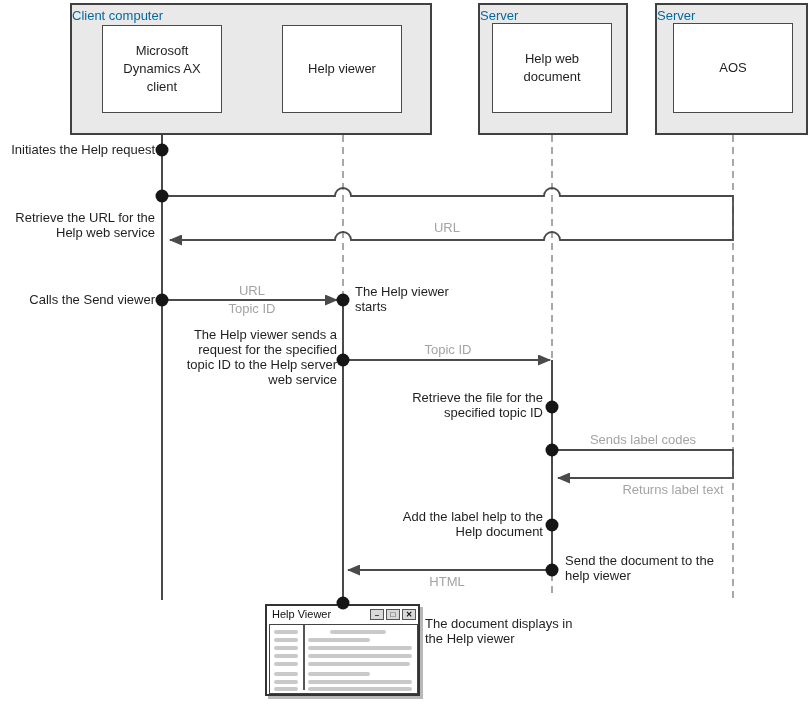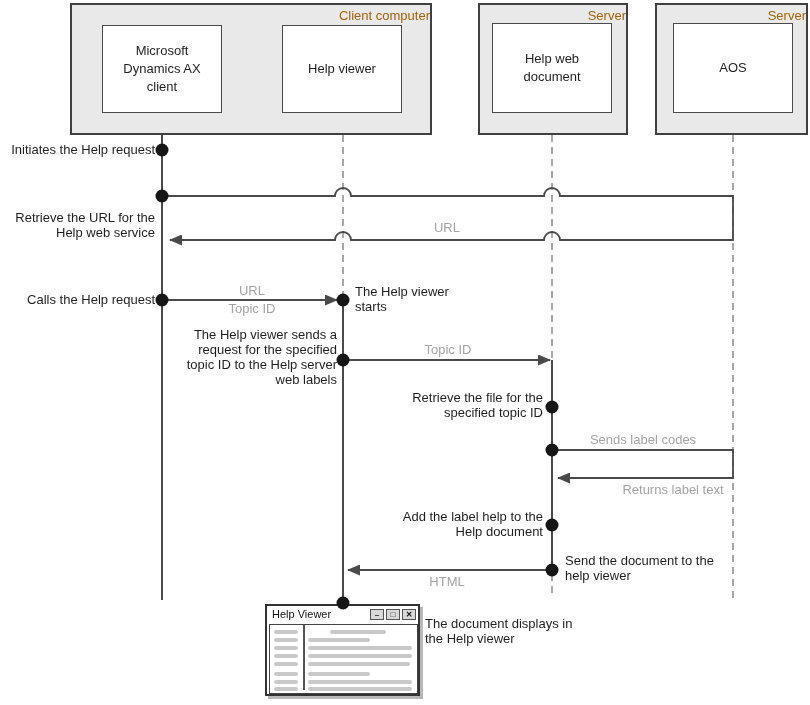--- a/index.html
+++ b/index.html
@@ -13,8 +13,8 @@
     position:absolute;background:#e9e9e9;border:2px solid #404040;box-sizing:border-box;
   }
   .group-title{
-    position:absolute;top:3px;left:0;right:0;text-align:right;
-    font-size:13px;color:#a16207;
+    position:absolute;top:3px;left:0;right:0;text-align:left;
+    font-size:13px;color:#0369a1;
   }
   .node{
     position:absolute;background:#ffffff;border:1.5px solid #4a4a4a;box-sizing:border-box;

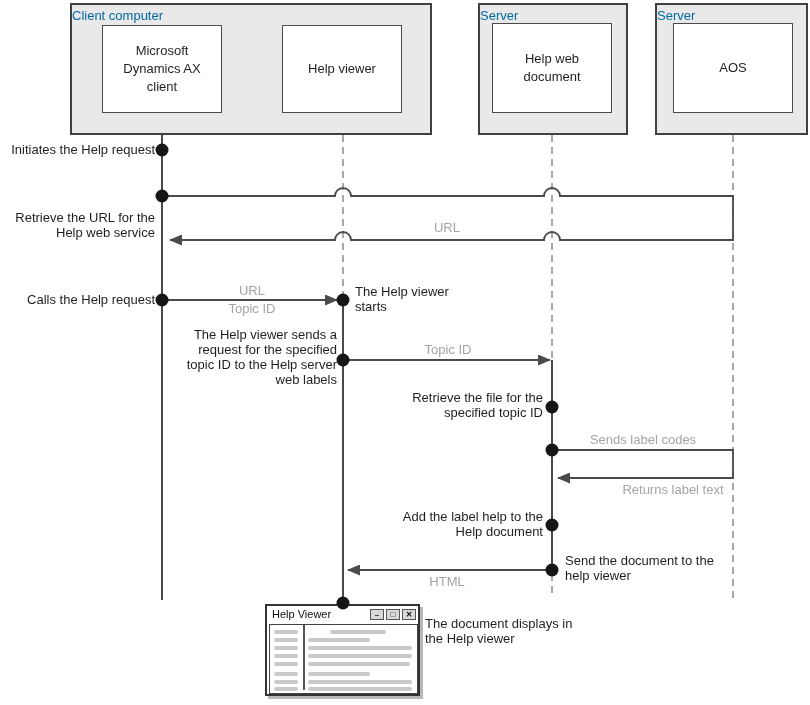--- a/index.html
+++ b/index.html
@@ -85,7 +85,7 @@
 
   <div class="lbl r nw" style="left:0;top:142px;width:155px;">Initiates the Help request</div>
   <div class="lbl r" style="left:0;top:210px;width:155px;">Retrieve the URL for the Help web service</div>
-  <div class="lbl r nw" style="left:0;top:292px;width:155px;">Calls the Help request</div>
+  <div class="lbl r nw" style="left:0;top:292px;width:155px;">Calls the Send viewer</div>
   <div class="lbl" style="left:355px;top:284px;width:120px;">The Help viewer starts</div>
   <div class="lbl r" style="left:172px;top:327px;width:165px;">The Help viewer sends a request for the specified topic ID to the Help server web labels</div>
   <div class="lbl r" style="left:390px;top:390px;width:153px;">Retrieve the file for the specified topic ID</div>

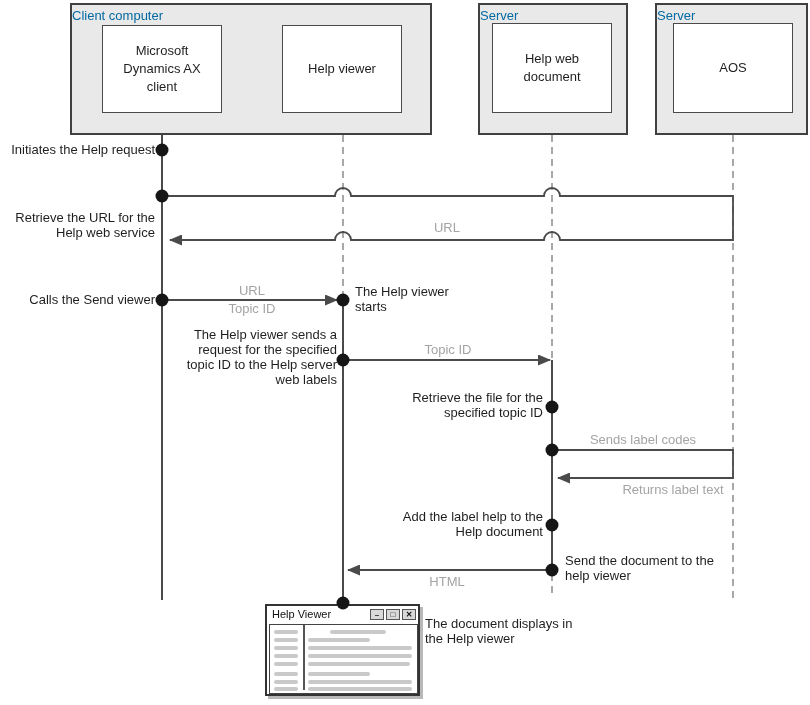--- a/index.html
+++ b/index.html
@@ -87,7 +87,7 @@
   <div class="lbl r" style="left:0;top:210px;width:155px;">Retrieve the URL for the Help web service</div>
   <div class="lbl r nw" style="left:0;top:292px;width:155px;">Calls the Send viewer</div>
   <div class="lbl" style="left:355px;top:284px;width:120px;">The Help viewer starts</div>
-  <div class="lbl r" style="left:172px;top:327px;width:165px;">The Help viewer sends a request for the specified topic ID to the Help server web labels</div>
+  <div class="lbl r" style="left:172px;top:327px;width:165px;">The Help viewer sends a request for the specified topic ID to the Help server web service</div>
   <div class="lbl r" style="left:390px;top:390px;width:153px;">Retrieve the file for the specified topic ID</div>
   <div class="lbl r" style="left:388px;top:509px;width:155px;">Add the label help to the Help document</div>
   <div class="lbl" style="left:565px;top:553px;width:165px;">Send the document to the help viewer</div>

